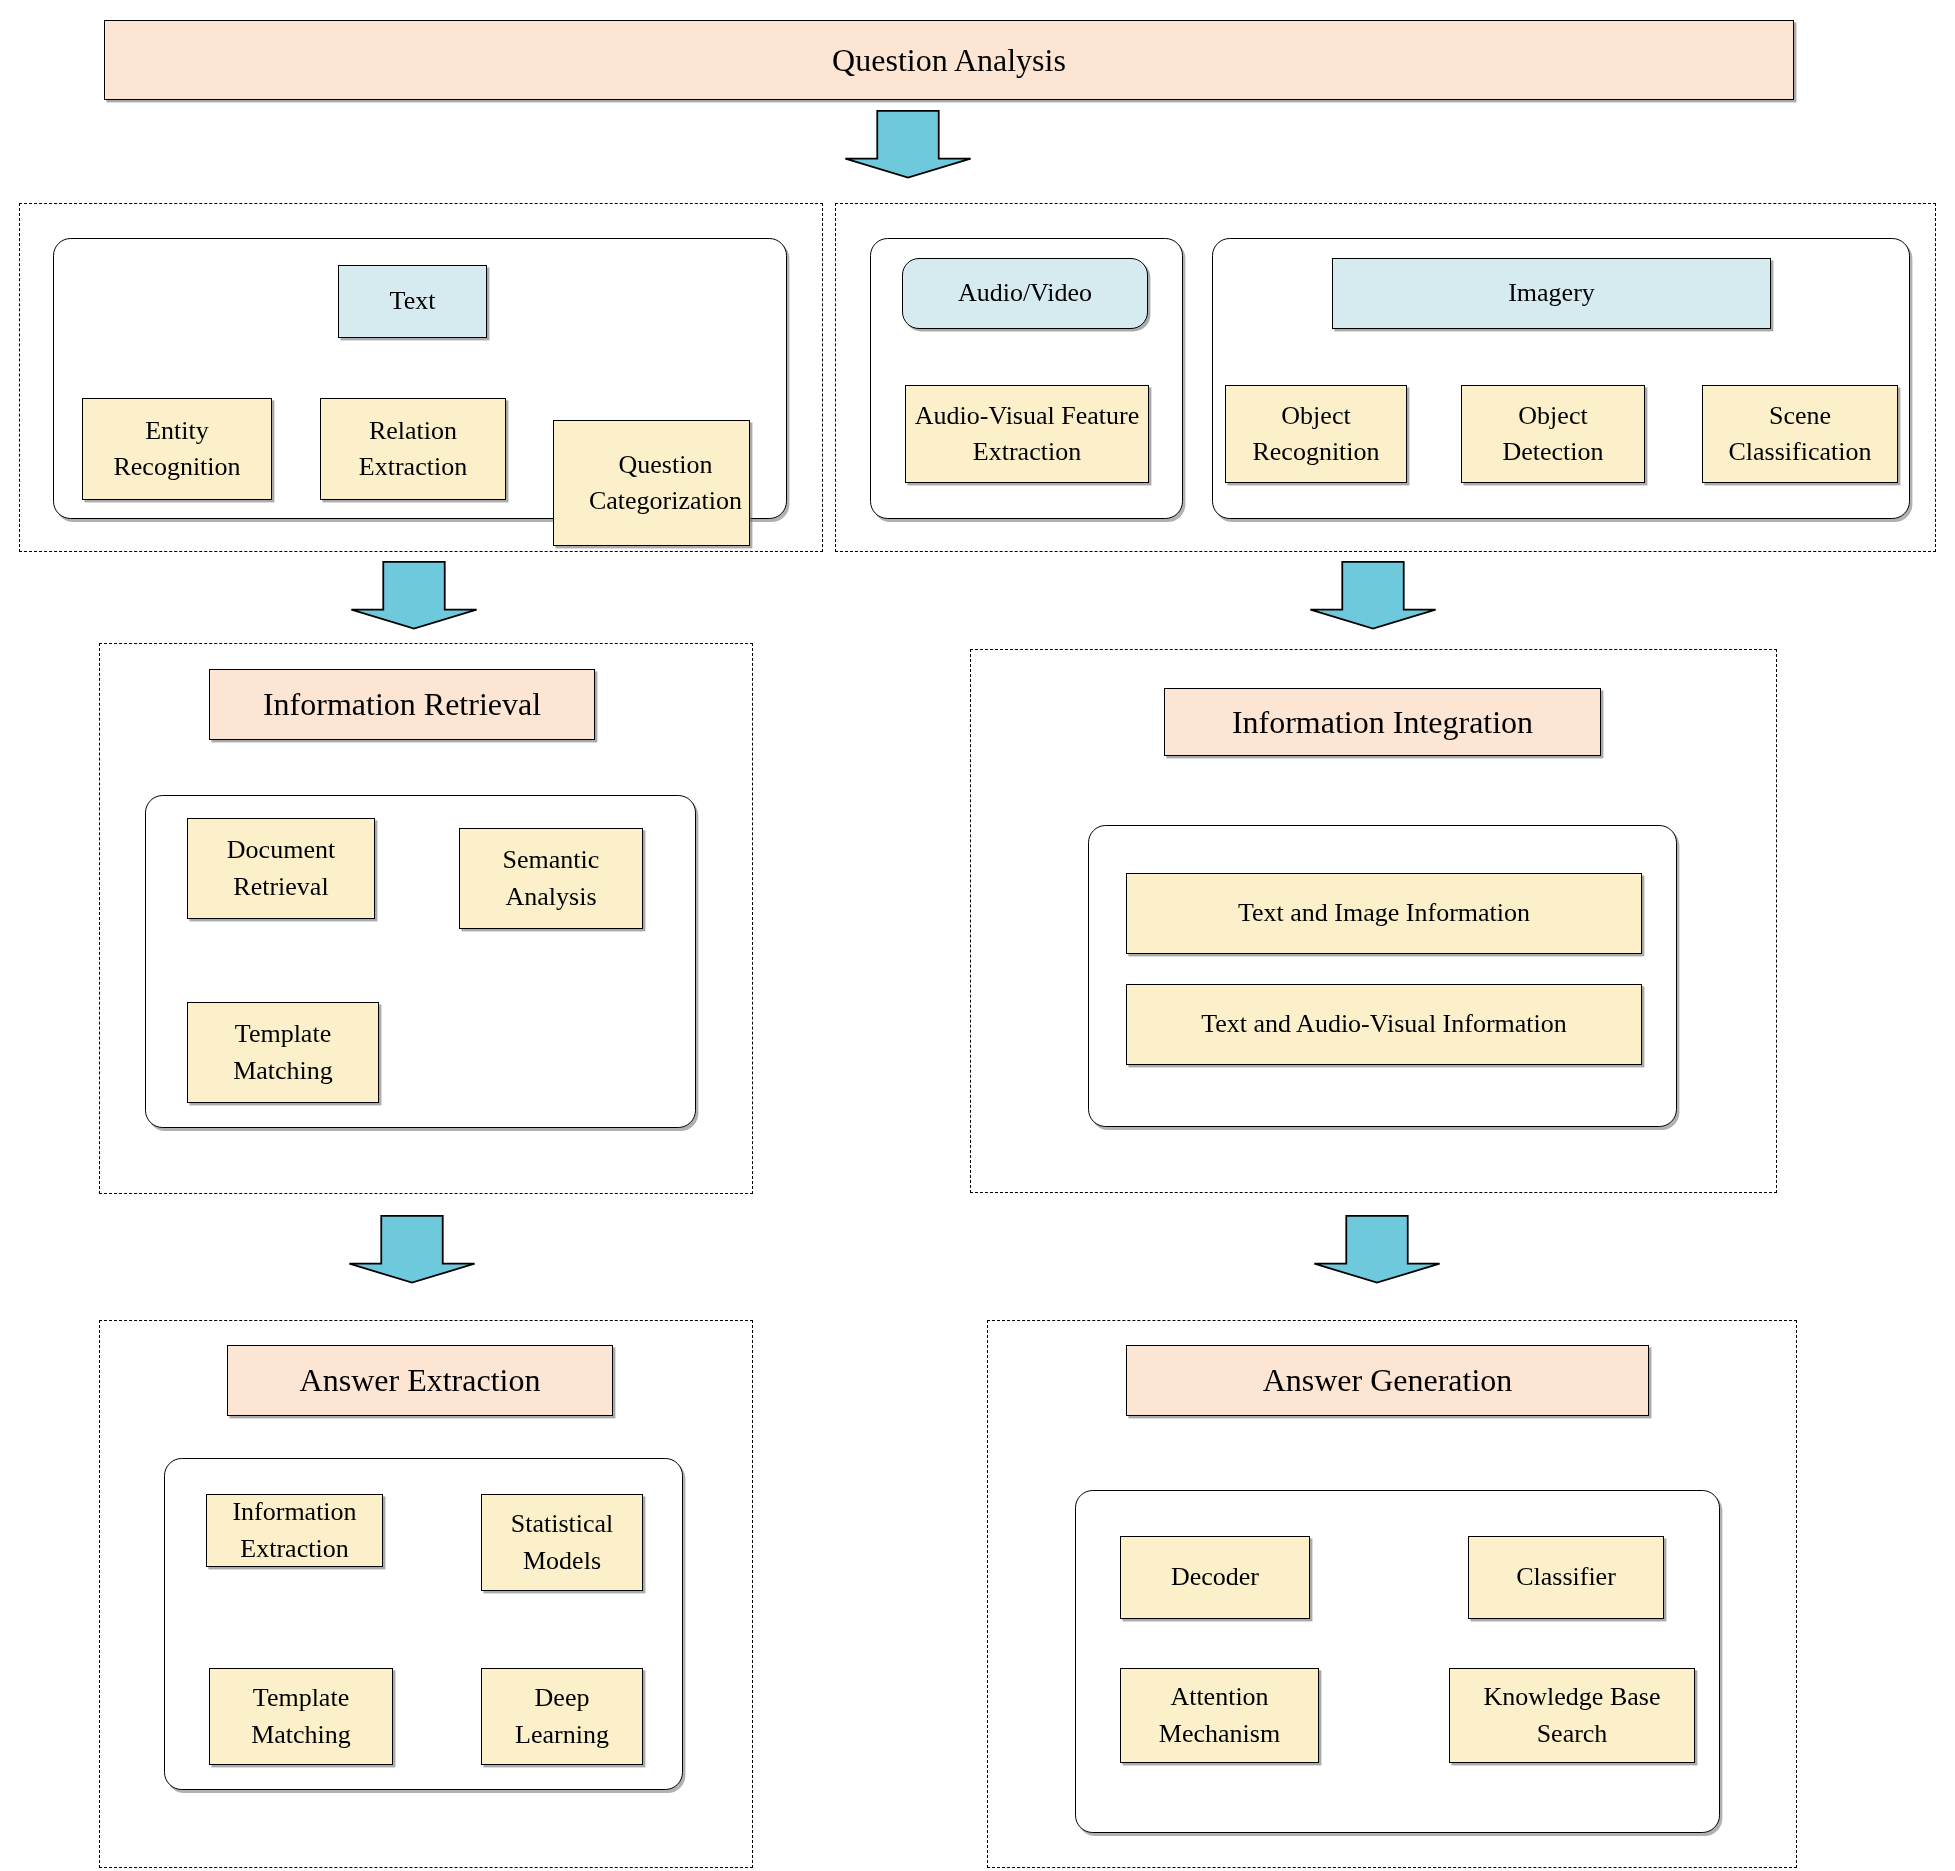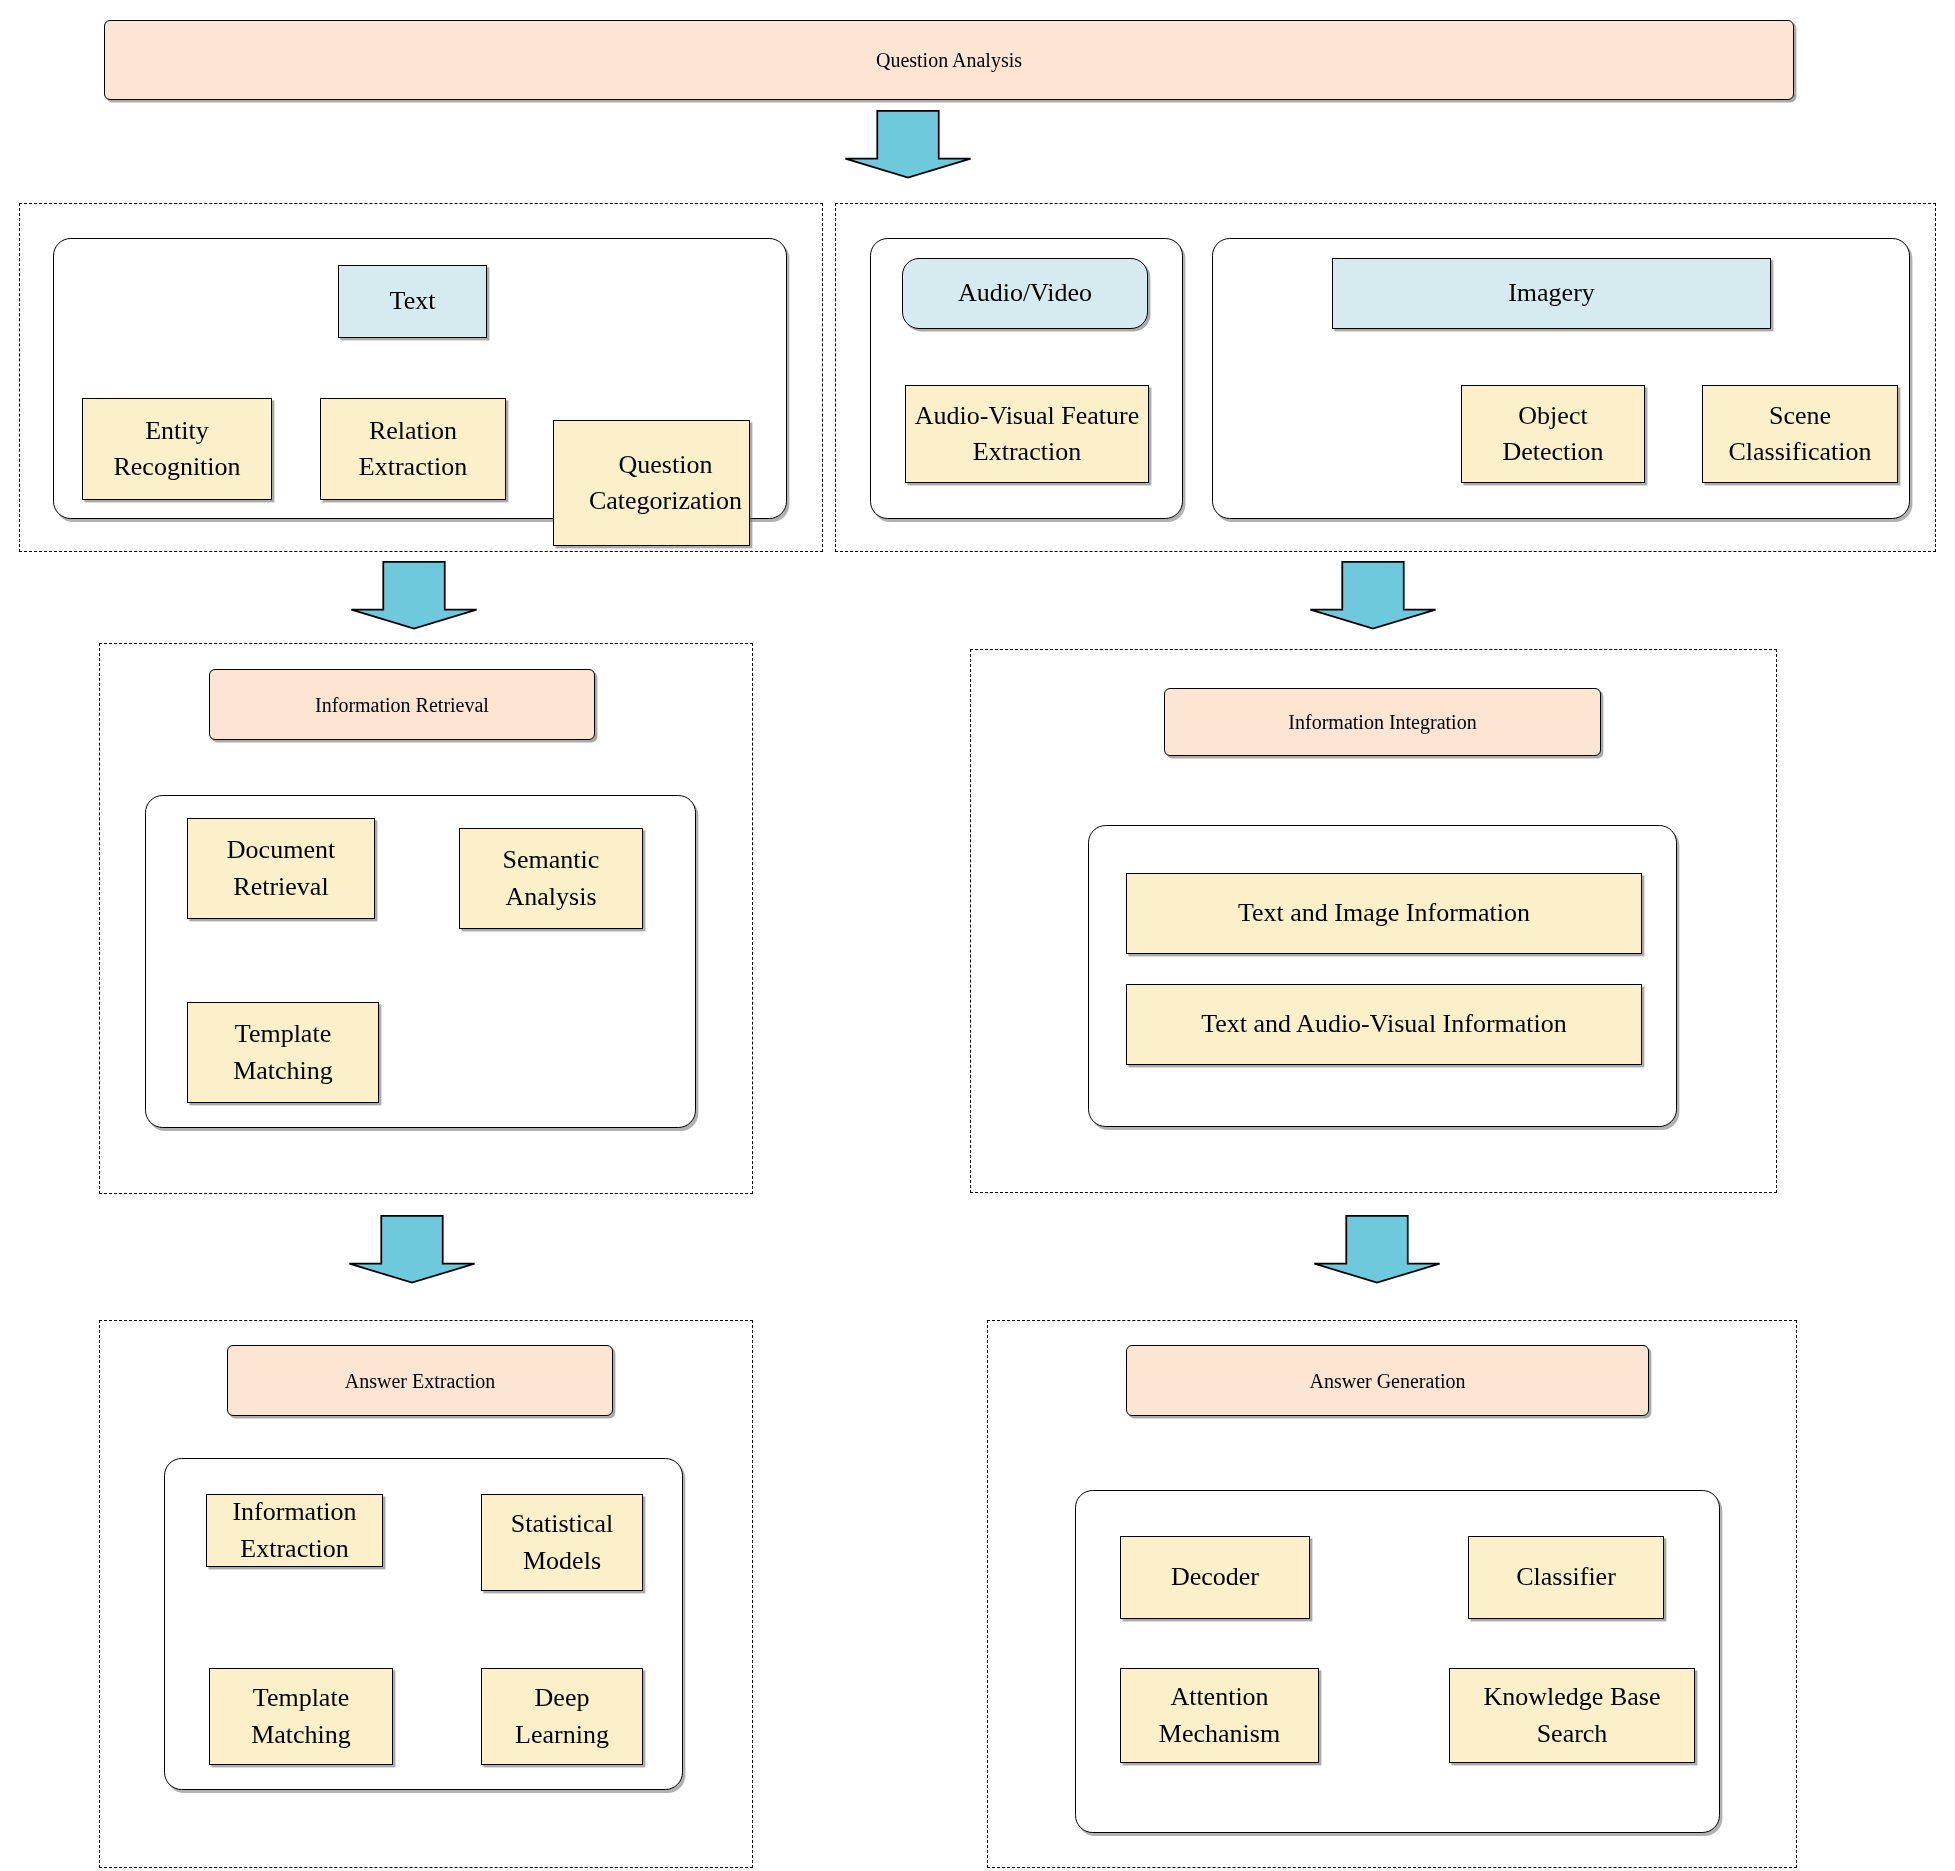--- a/index.html
+++ b/index.html
@@ -26,7 +26,7 @@
     font-size:26px;line-height:1.4;
     box-shadow:2.4px 2.4px 0 rgba(100,100,100,0.55);
   }
-  .peach{background:var(--peach);font-size:20px;border-radius:6px;}
+  .peach{background:var(--peach);font-size:32px;}
   .blue{background:var(--blue);}
   .yellow{background:var(--yellow);}
   .dashed{

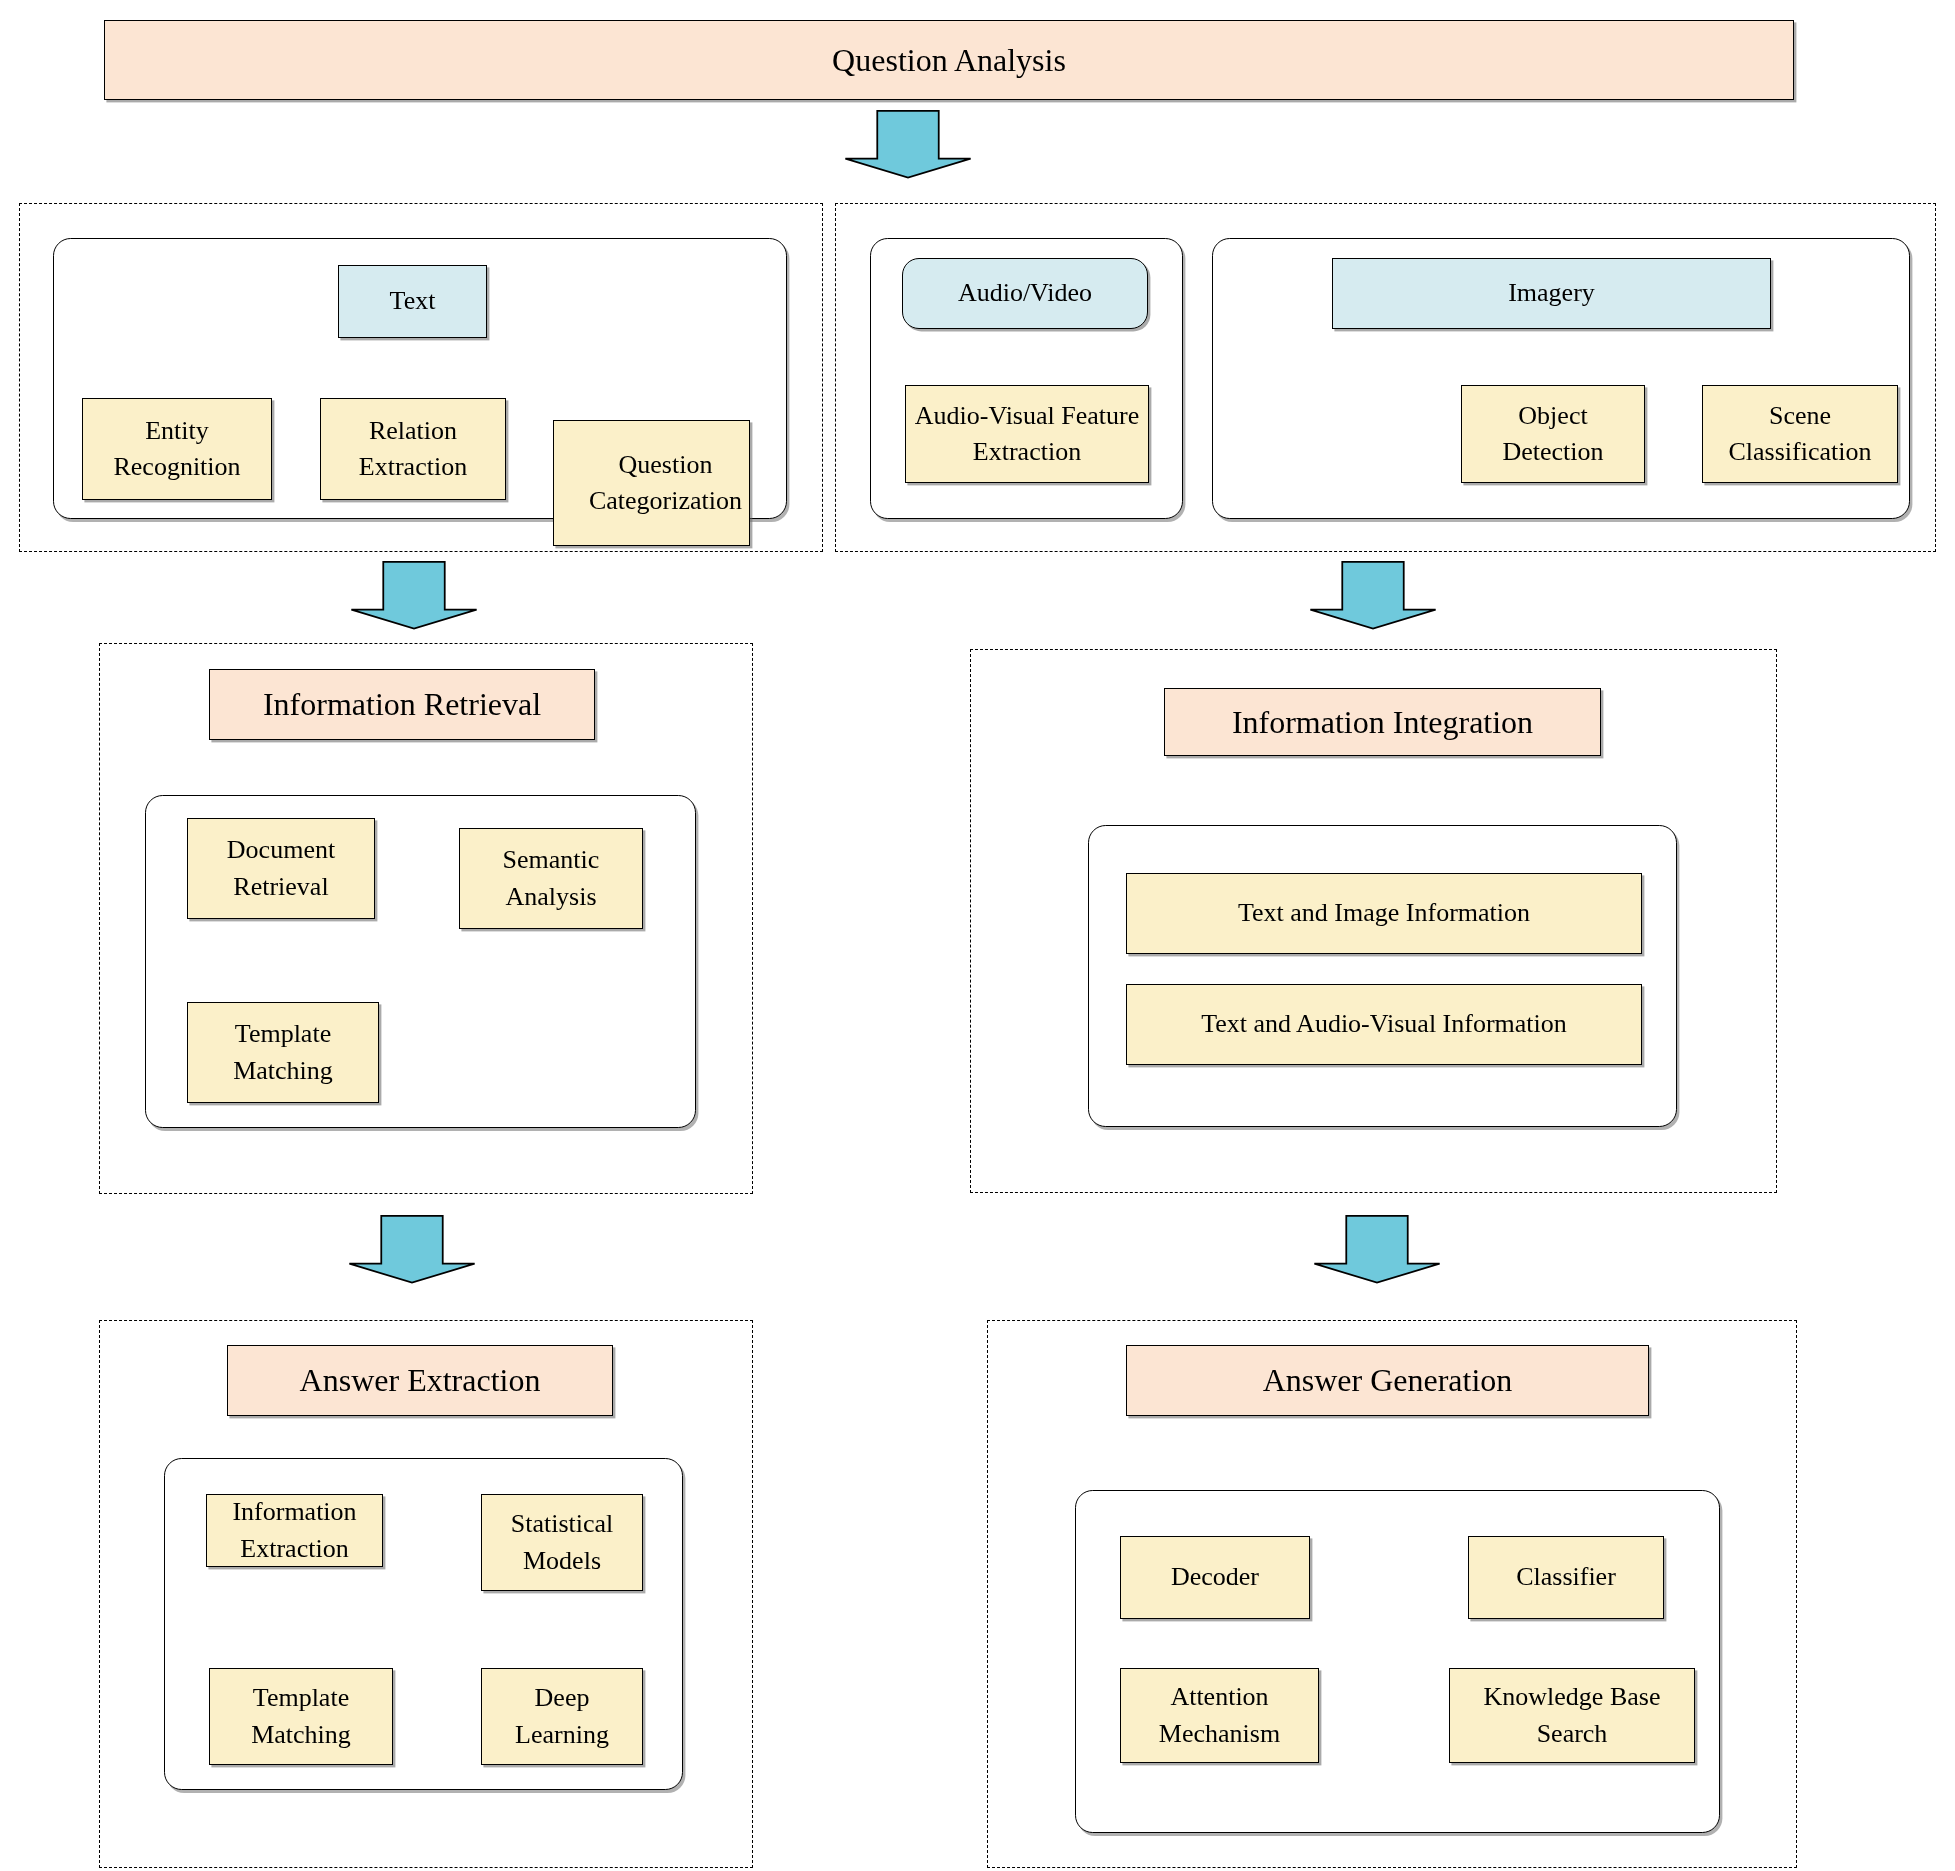--- a/index.html
+++ b/index.html
@@ -88,6 +88,9 @@
   <div class="box blue" style="left:1332px;top:258px;width:439px;height:71px;">
     <span class="lbl">Imagery</span>
   </div>
+  <div class="box yellow" style="left:1225px;top:385px;width:182px;height:98px;">
+    <span class="lbl">Object Recognition</span>
+  </div>
   <div class="box yellow" style="left:1461px;top:385px;width:184px;height:98px;">
     <span class="lbl">Object Detection</span>
   </div>

